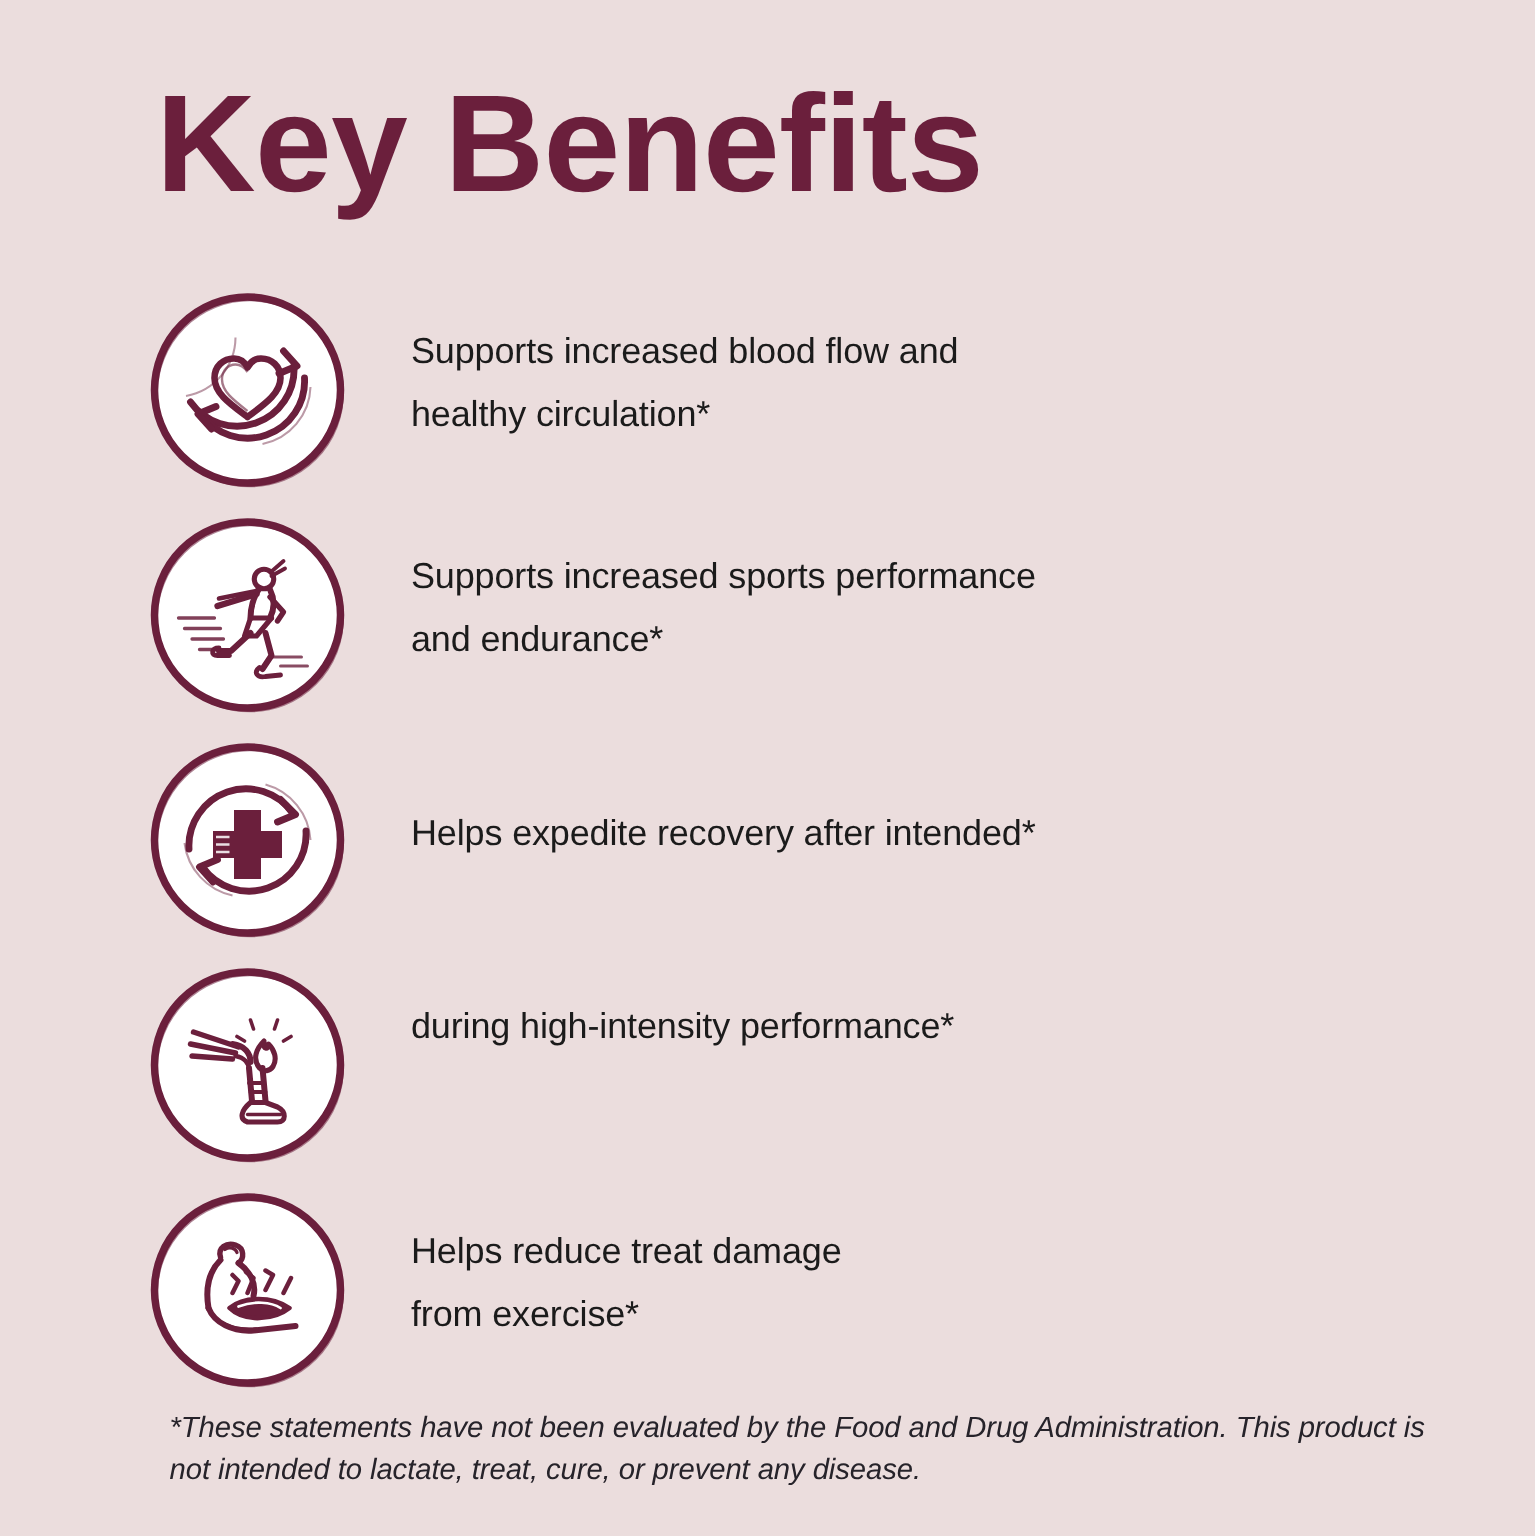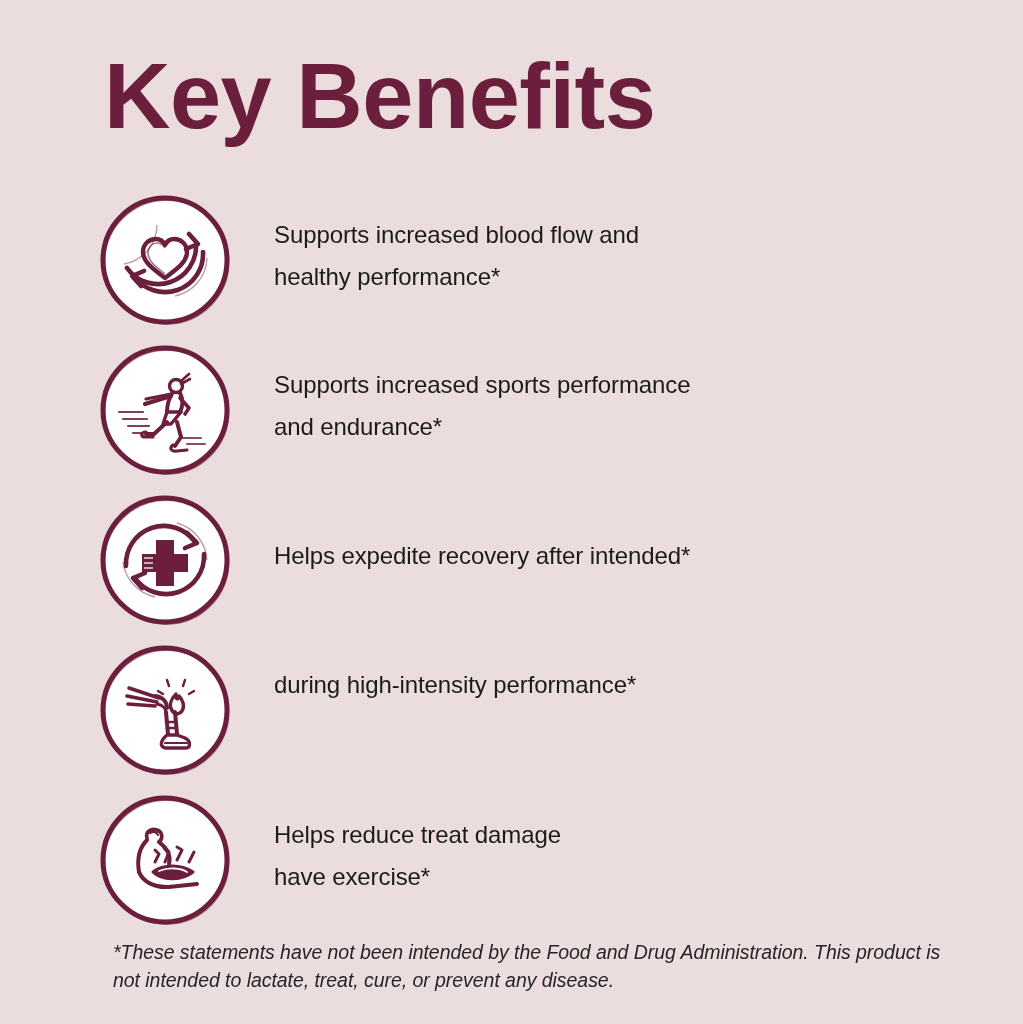--- a/index.html
+++ b/index.html
@@ -128,7 +128,7 @@
       </div>
       <div class="benefit-text">
         <span class="ln">Supports increased blood flow and</span>
-        <span class="ln">healthy performance*</span>
+        <span class="ln">healthy circulation*</span>
       </div>
     </div>
 

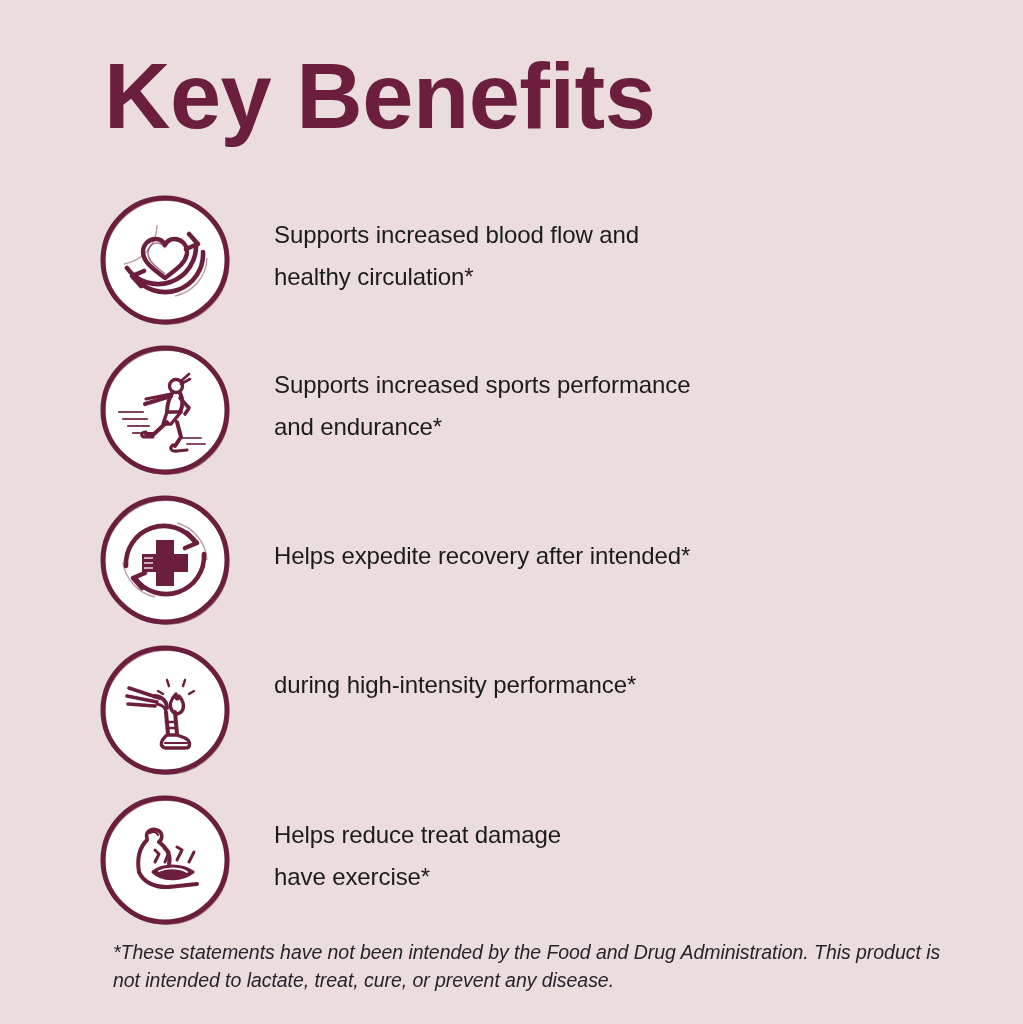--- a/index.html
+++ b/index.html
@@ -247,7 +247,7 @@
       </div>
       <div class="benefit-text">
         <span class="ln">Helps reduce treat damage</span>
-        <span class="ln">have exercise*</span>
+        <span class="ln">from exercise*</span>
       </div>
     </div>
 

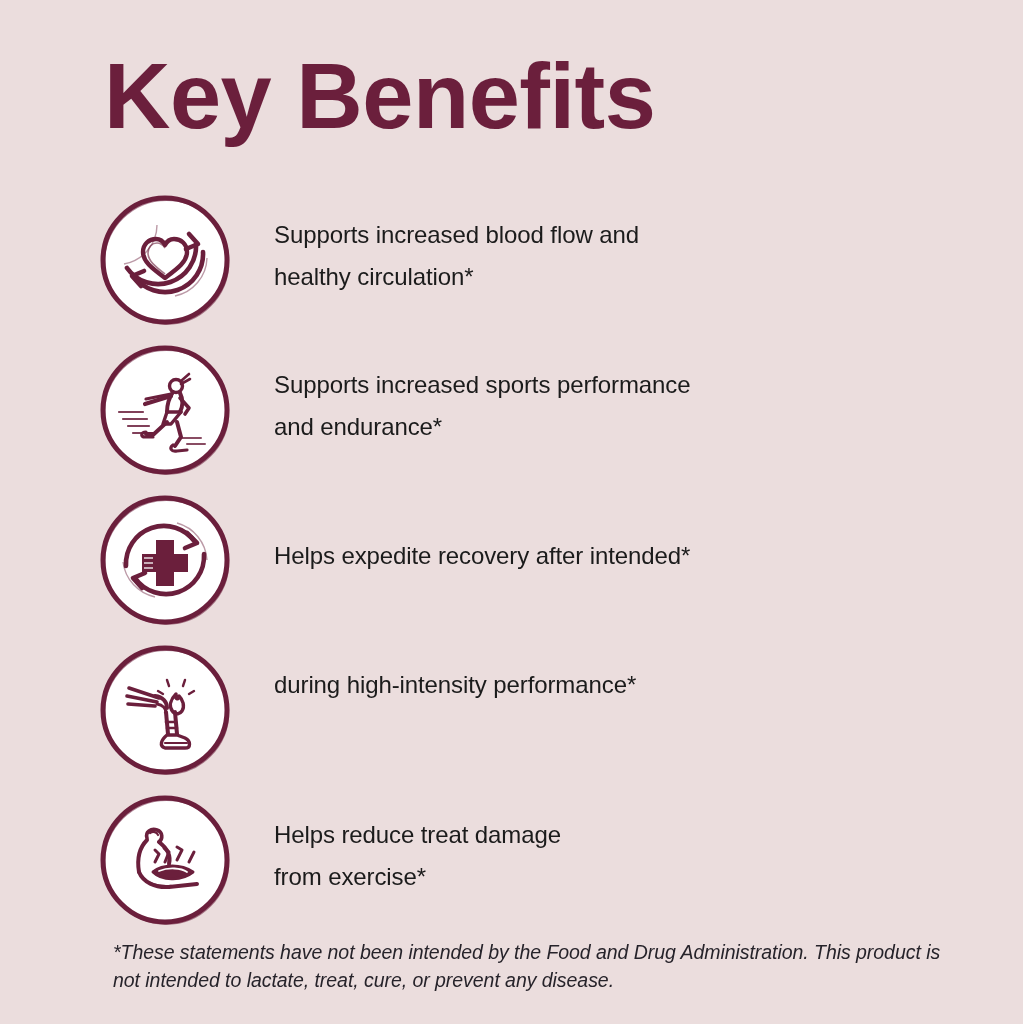--- a/index.html
+++ b/index.html
@@ -254,7 +254,7 @@
   </div>
 
   <div class="disclaimer">
-    <span class="ln">*These statements have not been intended by the Food and Drug Administration. This product is</span>
+    <span class="ln">*These statements have not been evaluated by the Food and Drug Administration. This product is</span>
     <span class="ln">not intended to lactate, treat, cure, or prevent any disease.</span>
   </div>
 

